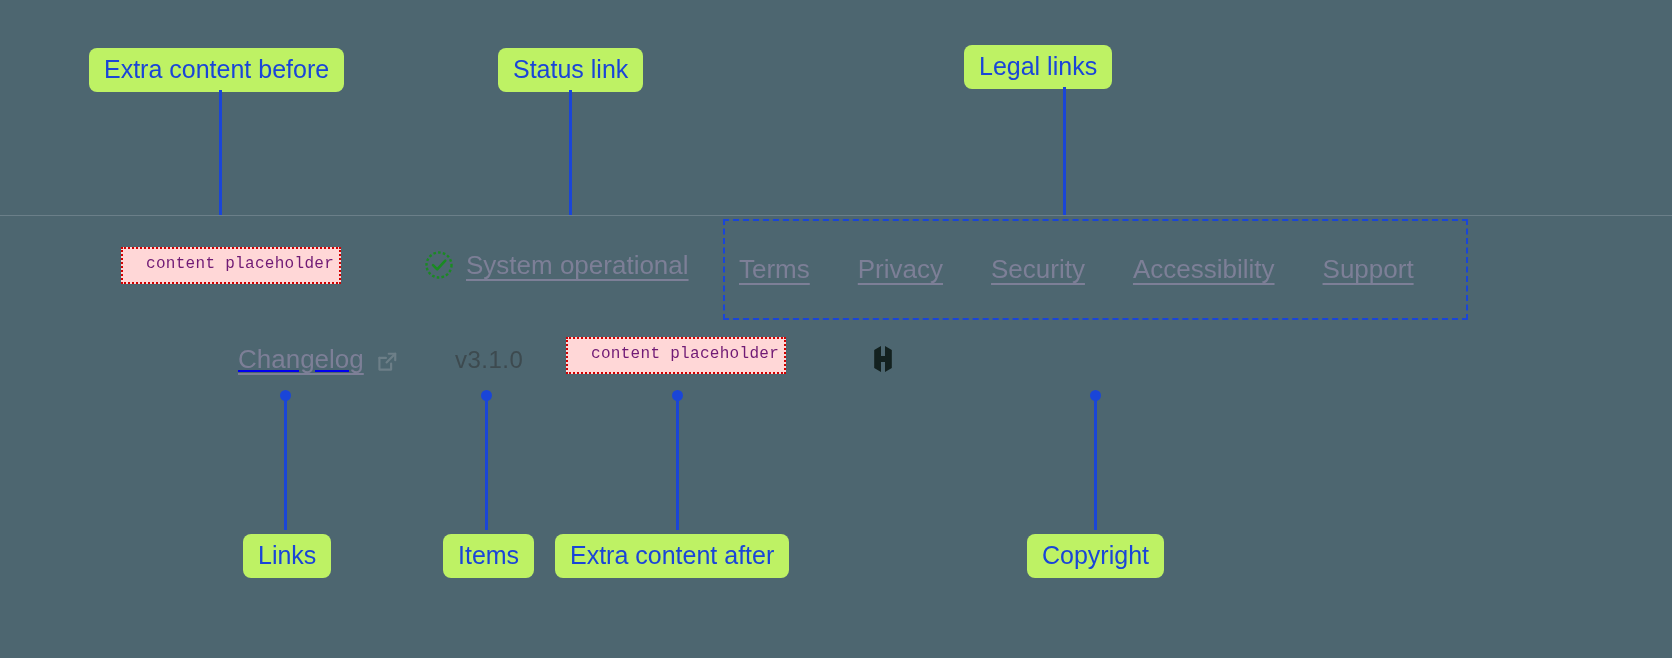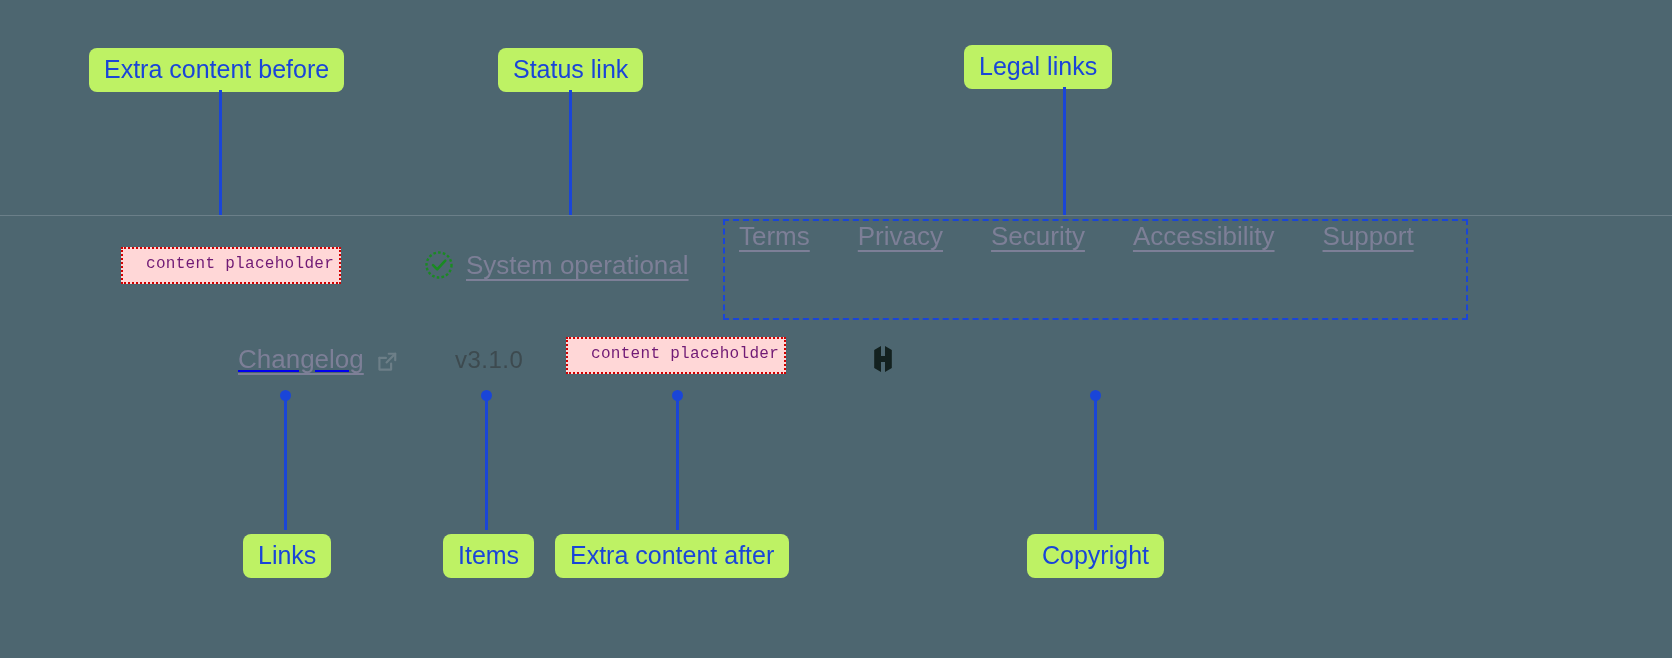--- a/index.html
+++ b/index.html
@@ -95,7 +95,7 @@
     height: 101px;
     border: 2px dashed #1a45d8;
     display: flex;
-    align-items: flex-start;
+    align-items: center;
     gap: 48px;
     padding-left: 14px;
   }

